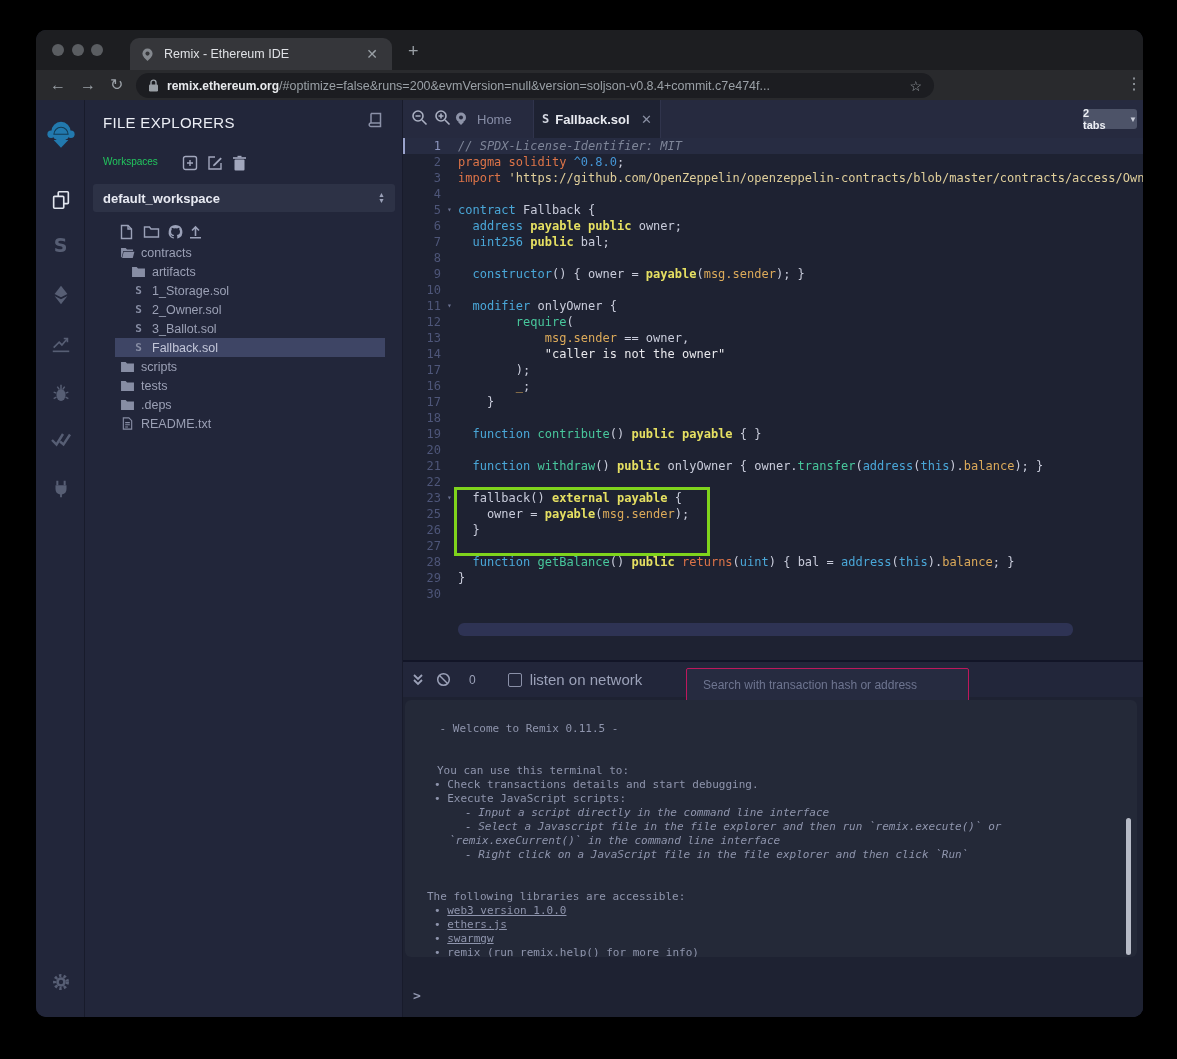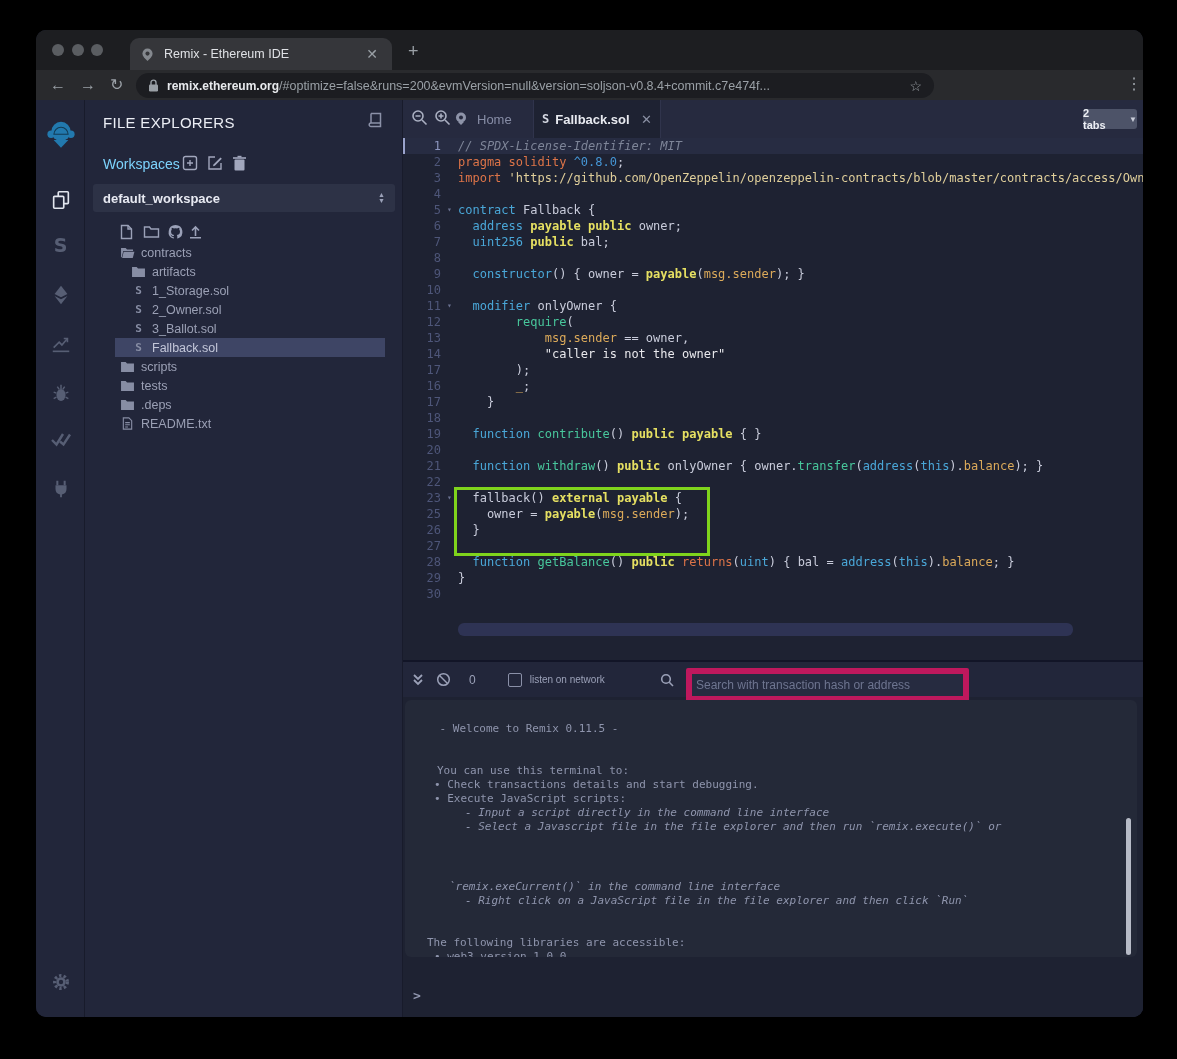--- a/index.html
+++ b/index.html
@@ -38,7 +38,7 @@
   .filepanel { position:absolute; left:49px; top:0; width:318px; height:917px; border-right:1px solid #181b2b; }
   .fp-title { position:absolute; left:18px; top:14px; color:#eceef5; font-size:15px; letter-spacing:.3px; }
   .fp-book { position:absolute; left:283px; top:12px; color:#8b91a8; }
-  .ws-label { position:absolute; left:18px; top:56px; color:#7dd3fc; font-size:14px; }
+  .ws-label { position:absolute; left:18px; top:56px; color:#22c55e; font-size:10px; }
   .ws-ic { position:absolute; top:55px; color:#a2a7bd; }
   .ws-dd { position:absolute; left:8px; top:84px; width:302px; height:28px; background:#2d3246; border-radius:3px;
            display:flex; align-items:center; padding:0 10px; }

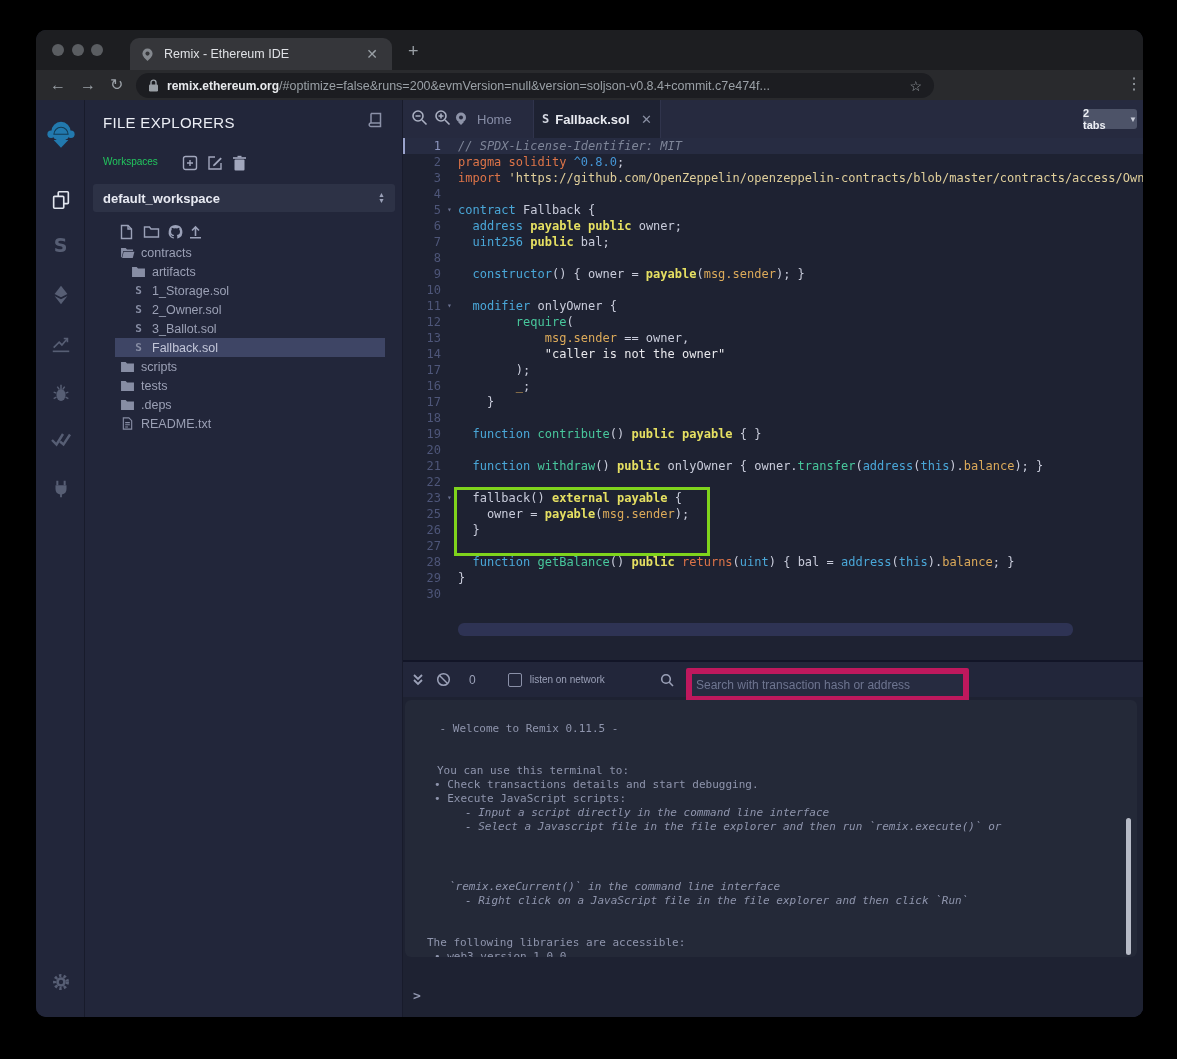--- a/index.html
+++ b/index.html
@@ -88,7 +88,7 @@
   .thead .tic2 { color:#9ba1b8; display:flex; align-items:center; }
   .tcount { color:#9ba1b8; font-size:12px; }
   .chk { width:14px; height:14px; border:1px solid #8a90a8; border-radius:2px; }
-  .listen { color:#9ba1b8; font-size:10px; }
+  .listen { color:#9ba1b8; font-size:15px; }
   .tsearch { position:absolute; left:283px; top:6px; width:283px; height:34px; background:#262b40;
              border:6px solid #be185d; border-radius:2px; color:#aeb3c8; font-size:12px; padding:0 4px;
              font-family:"Liberation Sans", sans-serif; }

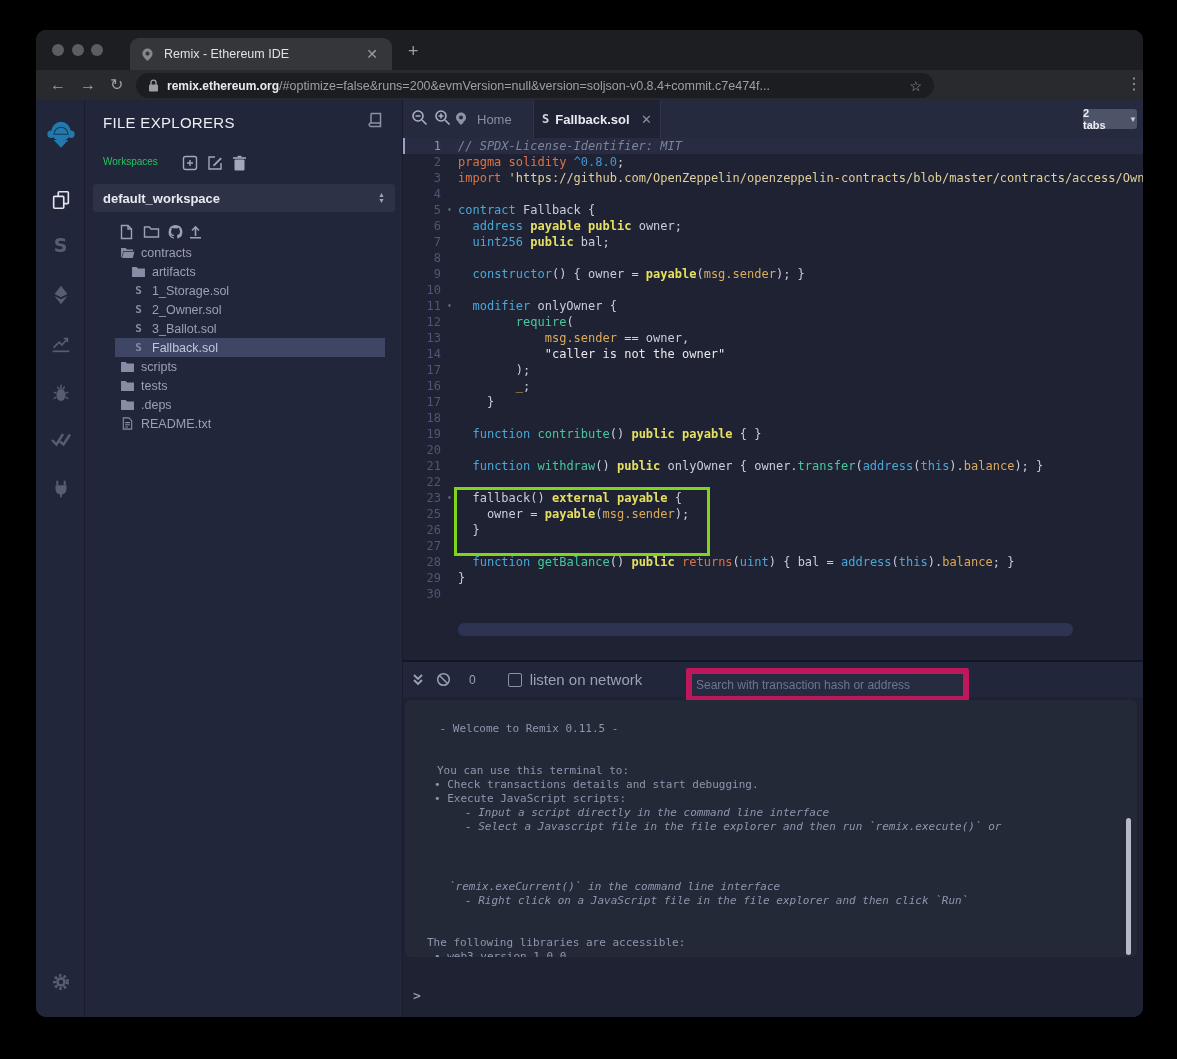--- a/index.html
+++ b/index.html
@@ -90,7 +90,7 @@
   .chk { width:14px; height:14px; border:1px solid #8a90a8; border-radius:2px; }
   .listen { color:#9ba1b8; font-size:15px; }
   .tsearch { position:absolute; left:283px; top:6px; width:283px; height:34px; background:#262b40;
-             border:6px solid #be185d; border-radius:2px; color:#aeb3c8; font-size:12px; padding:0 4px;
+             border:1px solid #be185d; border-radius:2px; color:#aeb3c8; font-size:12px; padding:0 16px;
              font-family:"Liberation Sans", sans-serif; }
   .tsearch::placeholder { color:#6e7590; }
   .tpanel { position:absolute; left:2px; top:600px; width:732px; height:257px; background:#242938; border-radius:6px;

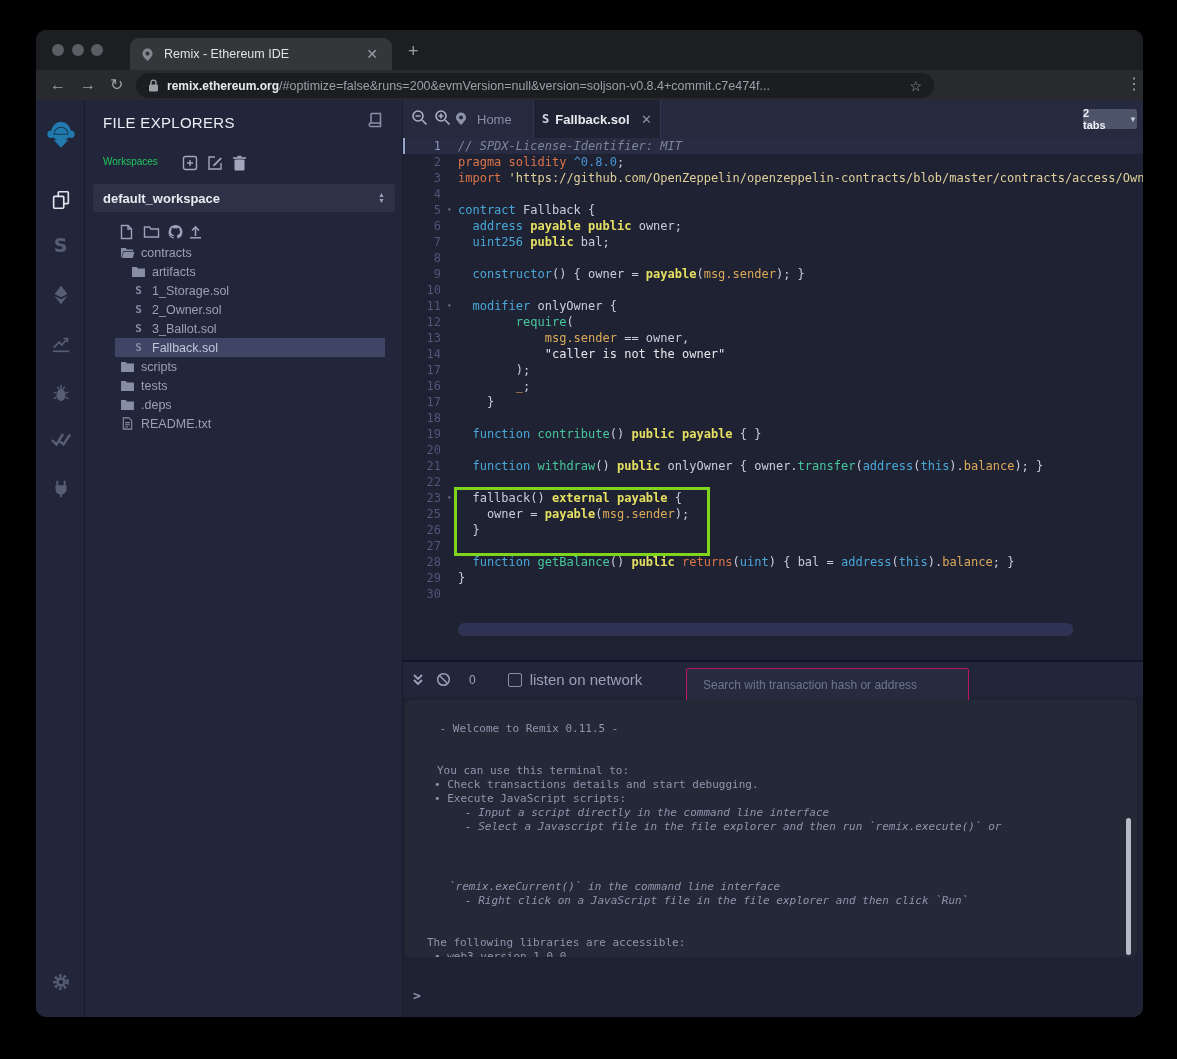--- a/index.html
+++ b/index.html
@@ -473,7 +473,7 @@
             <div class="tline" style="padding-left: 7px;"><span>• </span><span>Execute JavaScript scripts:</span></div>
             <div class="tline" style="padding-left: 38px;"><span class="i">- Input a script directly in the command line interface</span></div>
             <div class="tline" style="padding-left: 38px;"><span class="i">- Select a Javascript file in the file explorer and then run `remix.execute()` or</span></div>
-            <div class="tline" style="padding-left: 22px; margin-top: 46px;"><span class="i">`remix.exeCurrent()` in the command line interface</span></div>
+            <div class="tline" style="padding-left: 22px;"><span class="i">`remix.exeCurrent()` in the command line interface</span></div>
             <div class="tline" style="padding-left: 38px;"><span class="i">- Right click on a JavaScript file in the file explorer and then click `Run`</span></div>
             <div class="tline">&nbsp;</div>
             <div class="tline">&nbsp;</div>

